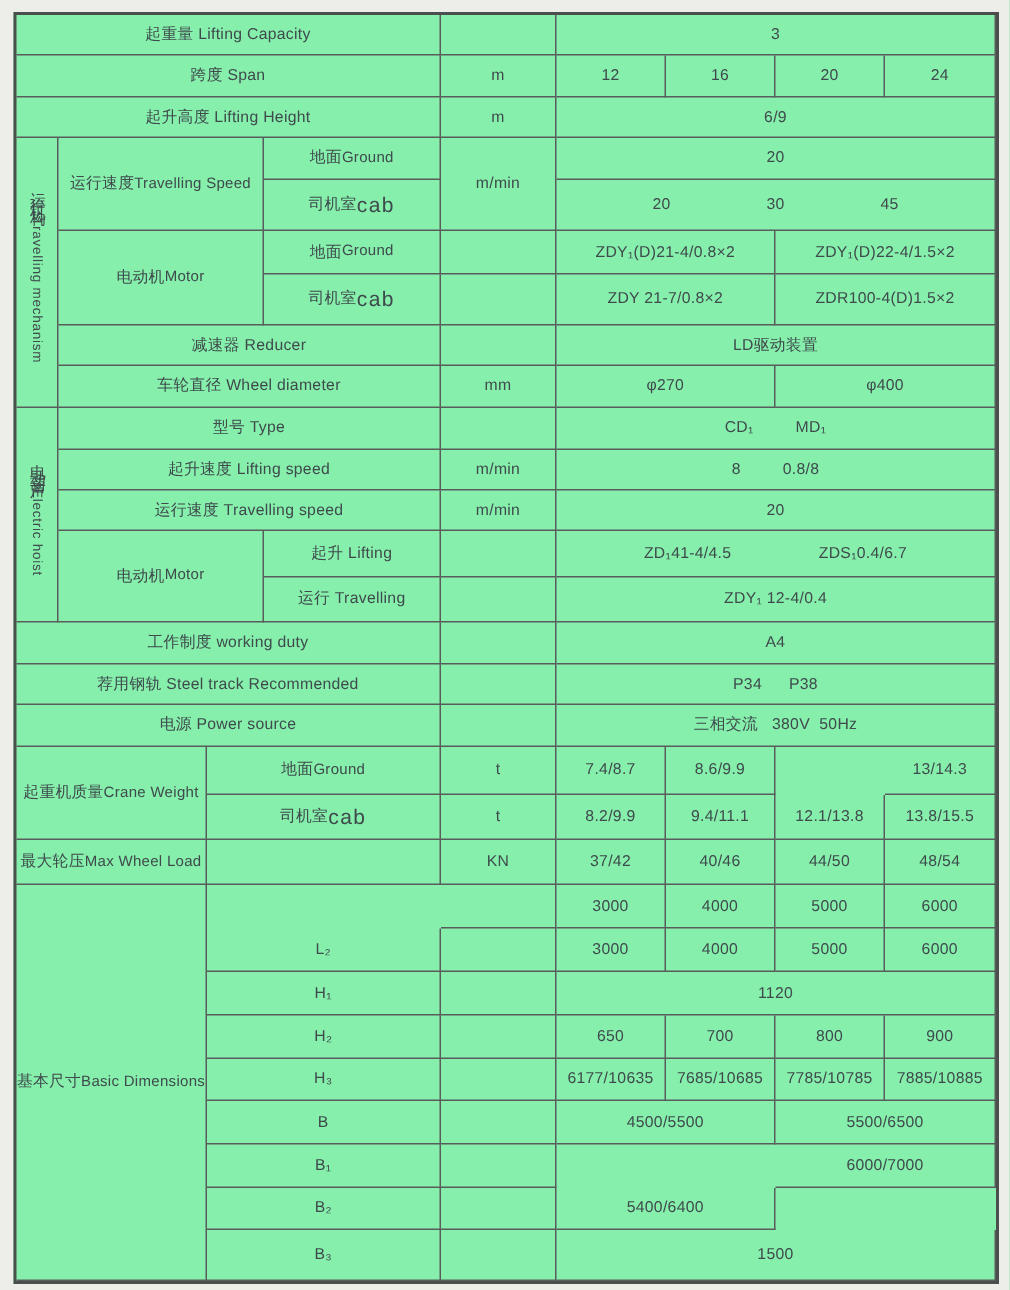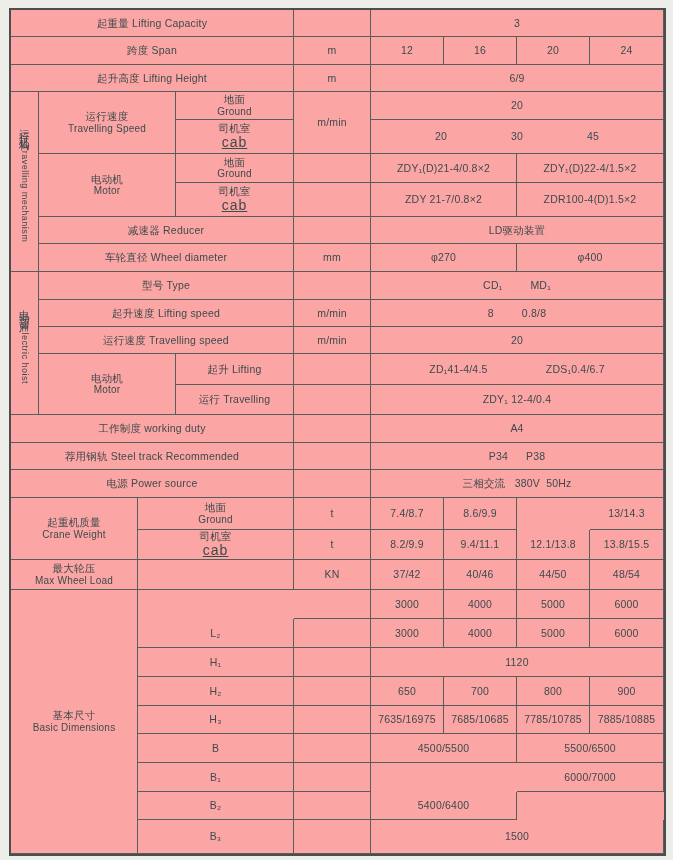--- a/index.html
+++ b/index.html
@@ -16,7 +16,7 @@
     grid-template-columns:28px 99px 38px 118px 77px 73px 73px 73px 74px;
     grid-template-rows:27px 28px 27px 28px 34px 29px 34px 27px 28px 28px 27px 27px 31px 30px 28px 27px 28px 32px 30px 30px 29px 29px 29px 29px 28px 29px 29px 28px 34px;
     border:2px solid #4a4f4e;
-    background:#fca5a5;
+    background:#86efac;
     box-sizing:content-box;
   }
   .c{

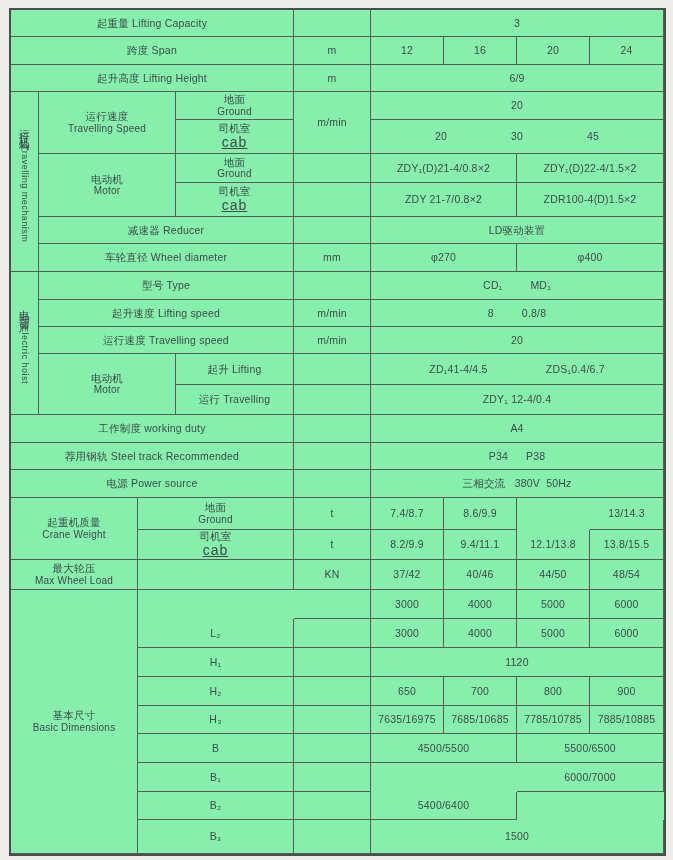--- a/index.html
+++ b/index.html
@@ -29,7 +29,7 @@
     line-height:1.2;
     letter-spacing:.2px;
   }
-  .stack{flex-direction:column;}
+  .stack{flex-direction:row;}
   .stack .zh{display:block;font-size:10.5px;}
   .stack .en{display:block;font-size:10px;}
   .cab-big{font-size:14px !important;letter-spacing:1px;text-decoration:underline;}

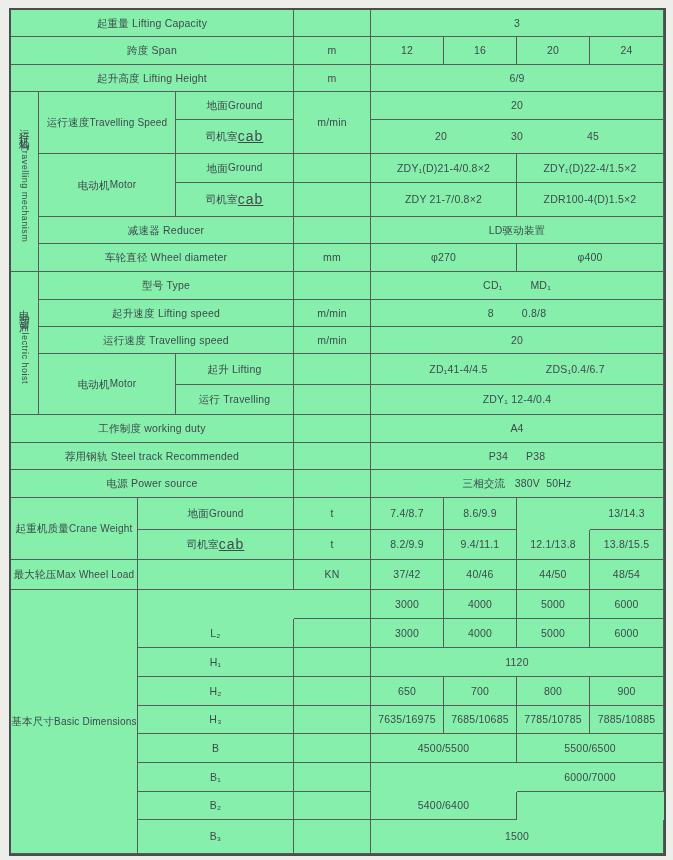--- a/index.html
+++ b/index.html
@@ -32,7 +32,7 @@
   .stack{flex-direction:row;}
   .stack .zh{display:block;font-size:10.5px;}
   .stack .en{display:block;font-size:10px;}
-  .cab-big{font-size:14px !important;letter-spacing:1px;text-decoration:underline;}
+  .cab-big{font-size:14px !important;letter-spacing:1px;}
   .vert{writing-mode:vertical-rl;text-orientation:mixed;display:inline-block;}
   .vzh{font-size:10.5px;letter-spacing:4px;}
   .ven{font-size:9px;margin-top:9px;letter-spacing:.5px;}

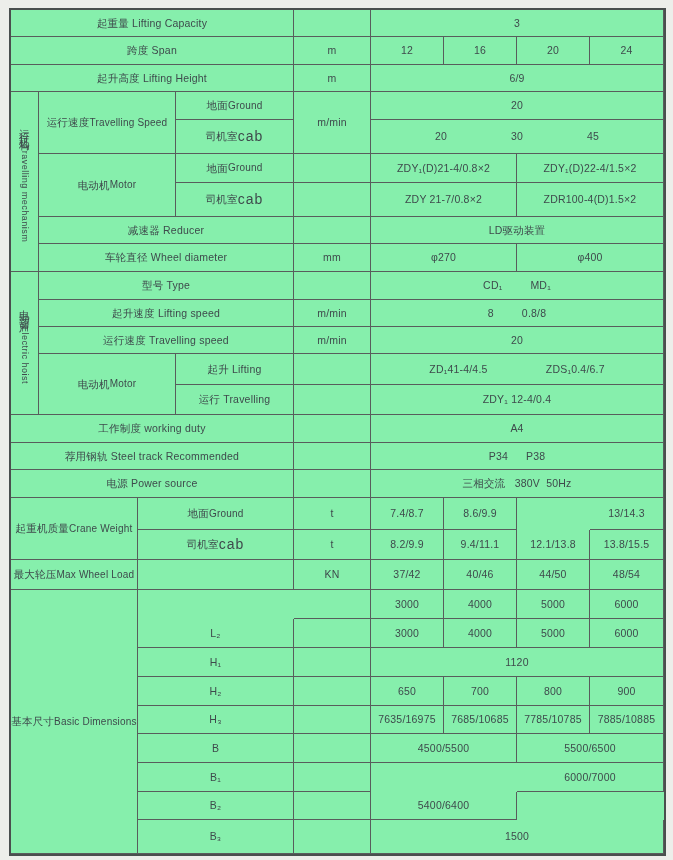--- a/index.html
+++ b/index.html
@@ -233,7 +233,7 @@
 
   <div class="c val" style="grid-area:25/3/26/5">H₃</div>
   <div class="c" style="grid-area:25/5/26/6"></div>
-  <div class="c val" style="grid-area:25/6/26/7">7635/16975</div>
+  <div class="c val" style="grid-area:25/6/26/7">6177/10635</div>
   <div class="c val" style="grid-area:25/7/26/8">7685/10685</div>
   <div class="c val" style="grid-area:25/8/26/9">7785/10785</div>
   <div class="c val" style="grid-area:25/9/26/10">7885/10885</div>

